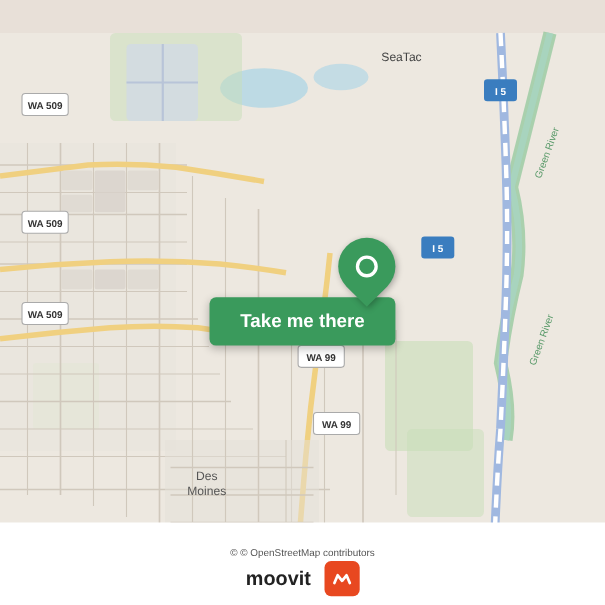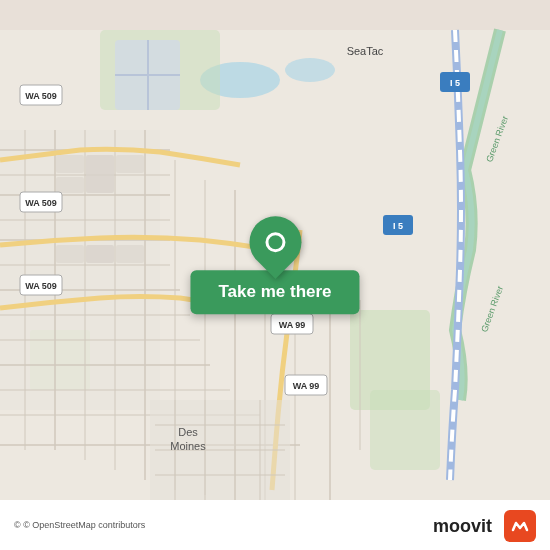--- a/index.html
+++ b/index.html
@@ -82,7 +82,7 @@
       z-index: 10;
       display: flex;
       flex-direction: column;
-      align-items: center;
+      align-items: flex-end;
     }
 
     .pin-container {

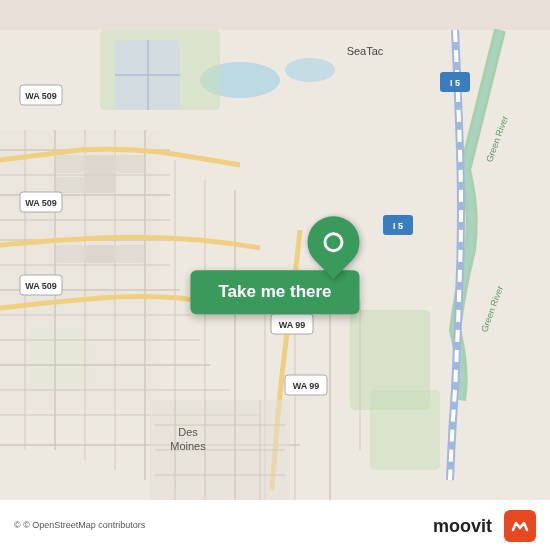--- a/index.html
+++ b/index.html
@@ -24,11 +24,12 @@
       position: absolute;
       bottom: 0; left: 0; right: 0;
       background: white;
-      padding: 10px 14px 8px 14px;
+      padding: 22px 14px 8px 14px;
       display: flex;
       align-items: center;
       justify-content: space-between;
       z-index: 10;
+      flex-direction: column;
     }
 
     .bottom-left {

